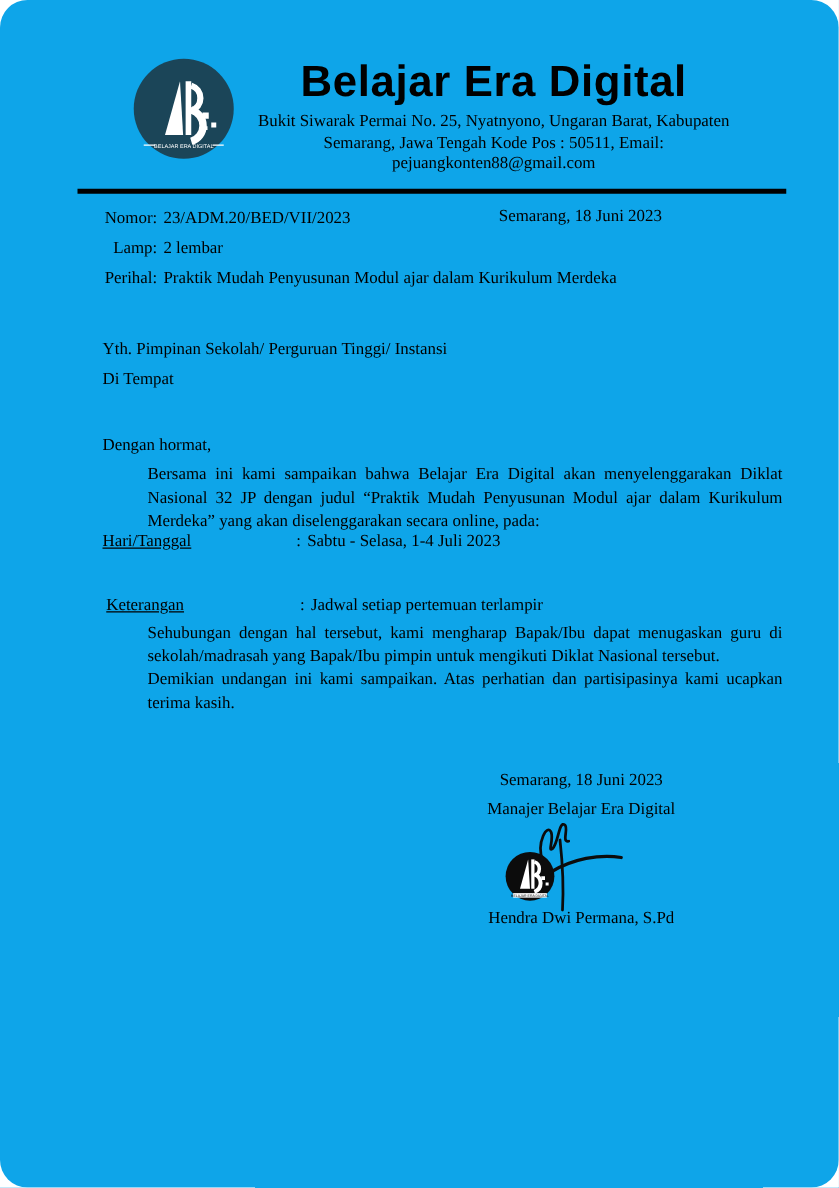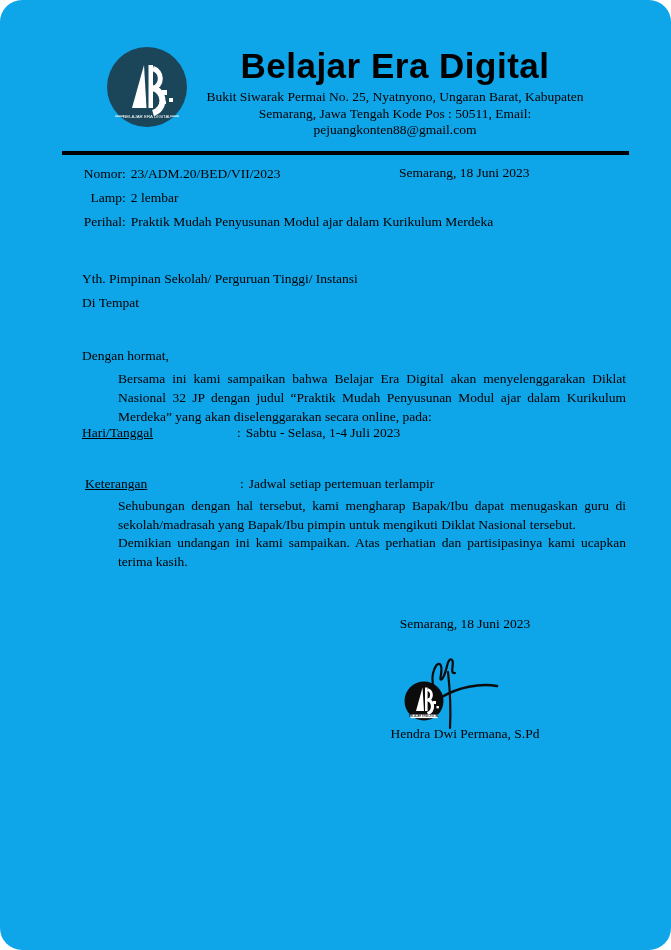--- a/index.html
+++ b/index.html
@@ -98,6 +98,7 @@
   <p class="para" style="top:496px">Sehubungan dengan hal tersebut, kami mengharap Bapak/Ibu dapat menugaskan guru di sekolah/madrasah yang Bapak/Ibu pimpin untuk mengikuti Diklat Nasional tersebut.</p>
 
   <div class="sig-center" style="top:616px">Semarang, 18 Juni 2023</div>
+  <div class="sig-center" style="top:639px">Manajer Belajar Era Digital</div>
 
   <svg class="sig-graphic" viewBox="0 0 112 80" xmlns="http://www.w3.org/2000/svg">
 

